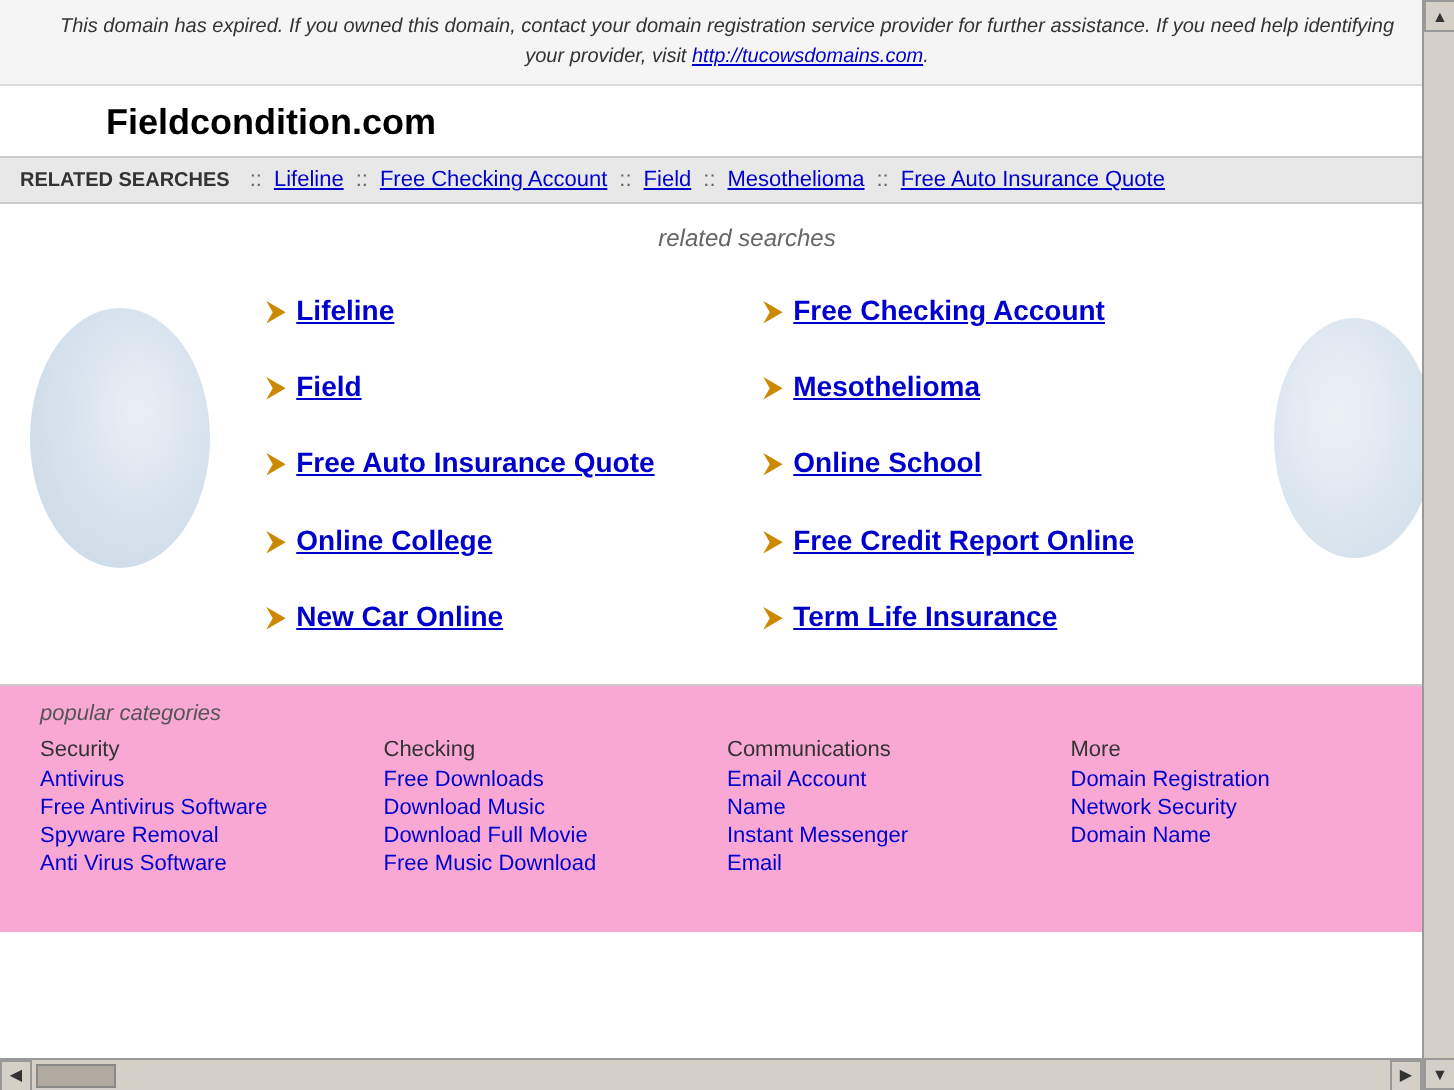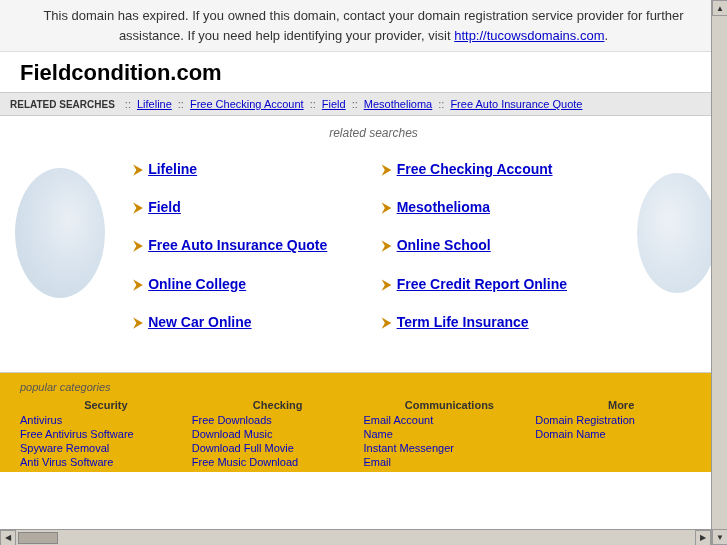--- a/index.html
+++ b/index.html
@@ -16,9 +16,10 @@
       border-bottom: 1px solid #ddd;
       padding: 6px 20px;
       text-align: center;
-      font-size: 13px;
+      font-size: 10px;
       color: #333;
       line-height: 1.5;
+      font-style: italic;
     }
     #top-notice a {
       color: #00c;

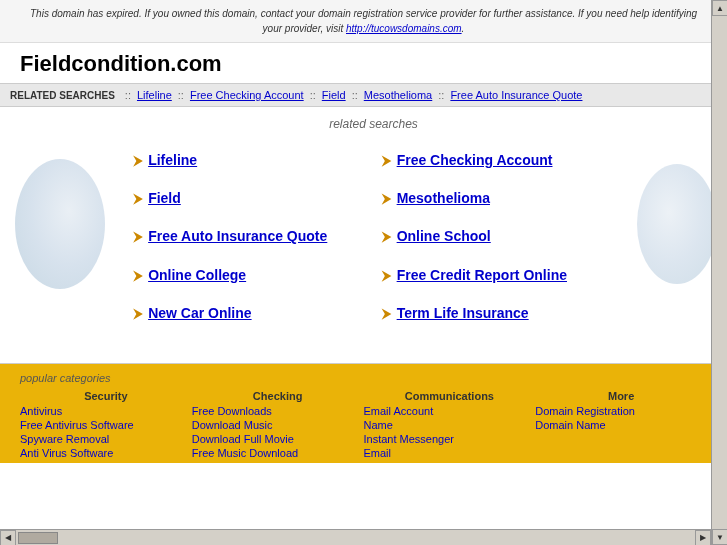--- a/index.html
+++ b/index.html
@@ -27,9 +27,10 @@
     }
     #domain-title {
       padding: 8px 20px 6px 20px;
-      font-size: 22px;
+      font-size: 18px;
       font-weight: bold;
       color: #000;
+      margin-left: 33px;
     }
     #related-bar {
       background: #e8e8e8;

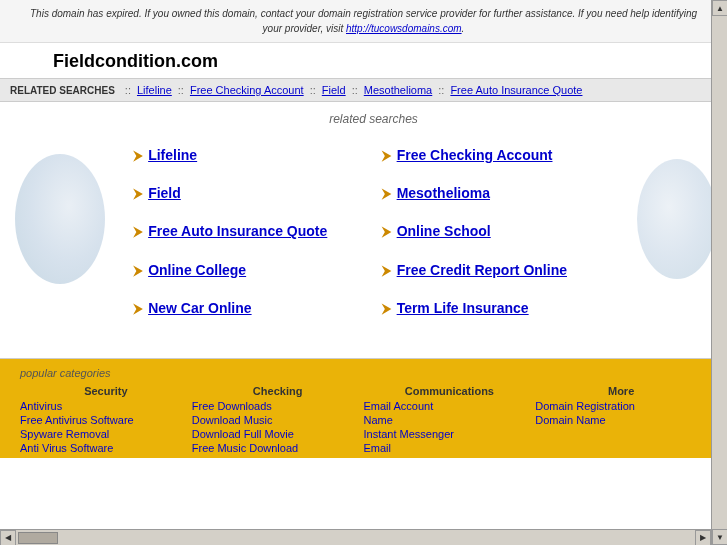--- a/index.html
+++ b/index.html
@@ -129,10 +129,10 @@
       line-height: 1.3;
     }
     #popular-section {
-      background: #eab308;
+      background: #f9a8d4;
       border-top: 1px solid #ccc;
-      padding: 8px 20px 2px 20px;
-      margin-top: 21px;
+      padding: 8px 20px 26px 20px;
+      margin-top: 5px;
     }
     #popular-section .pop-title {
       font-size: 11px;

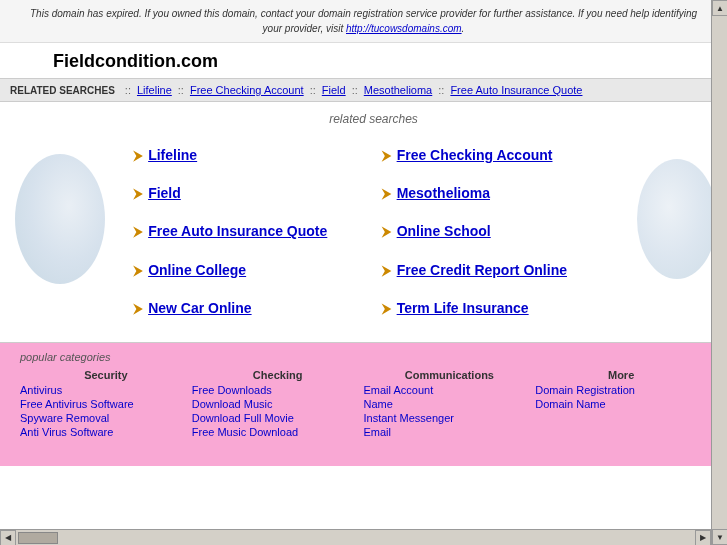--- a/index.html
+++ b/index.html
@@ -146,11 +146,10 @@
       gap: 0;
     }
     .pop-col .col-header {
-      font-weight: bold;
+      font-weight: normal;
       font-size: 11px;
       color: #333;
       margin-bottom: 3px;
-      text-align: center;
     }
     .pop-col a {
       display: block;

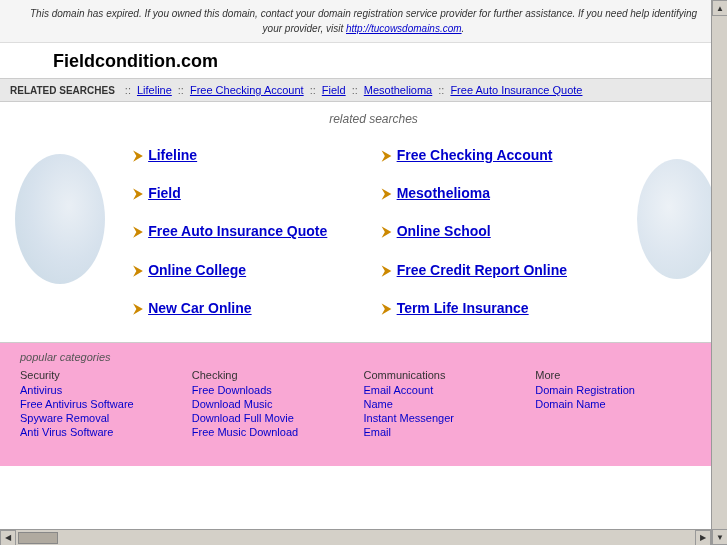--- a/index.html
+++ b/index.html
@@ -341,6 +341,7 @@
     <div class="pop-col">
       <div class="col-header">More</div>
       <a href="#">Domain Registration</a>
+      <a href="#">Network Security</a>
       <a href="#">Domain Name</a>
     </div>
 

